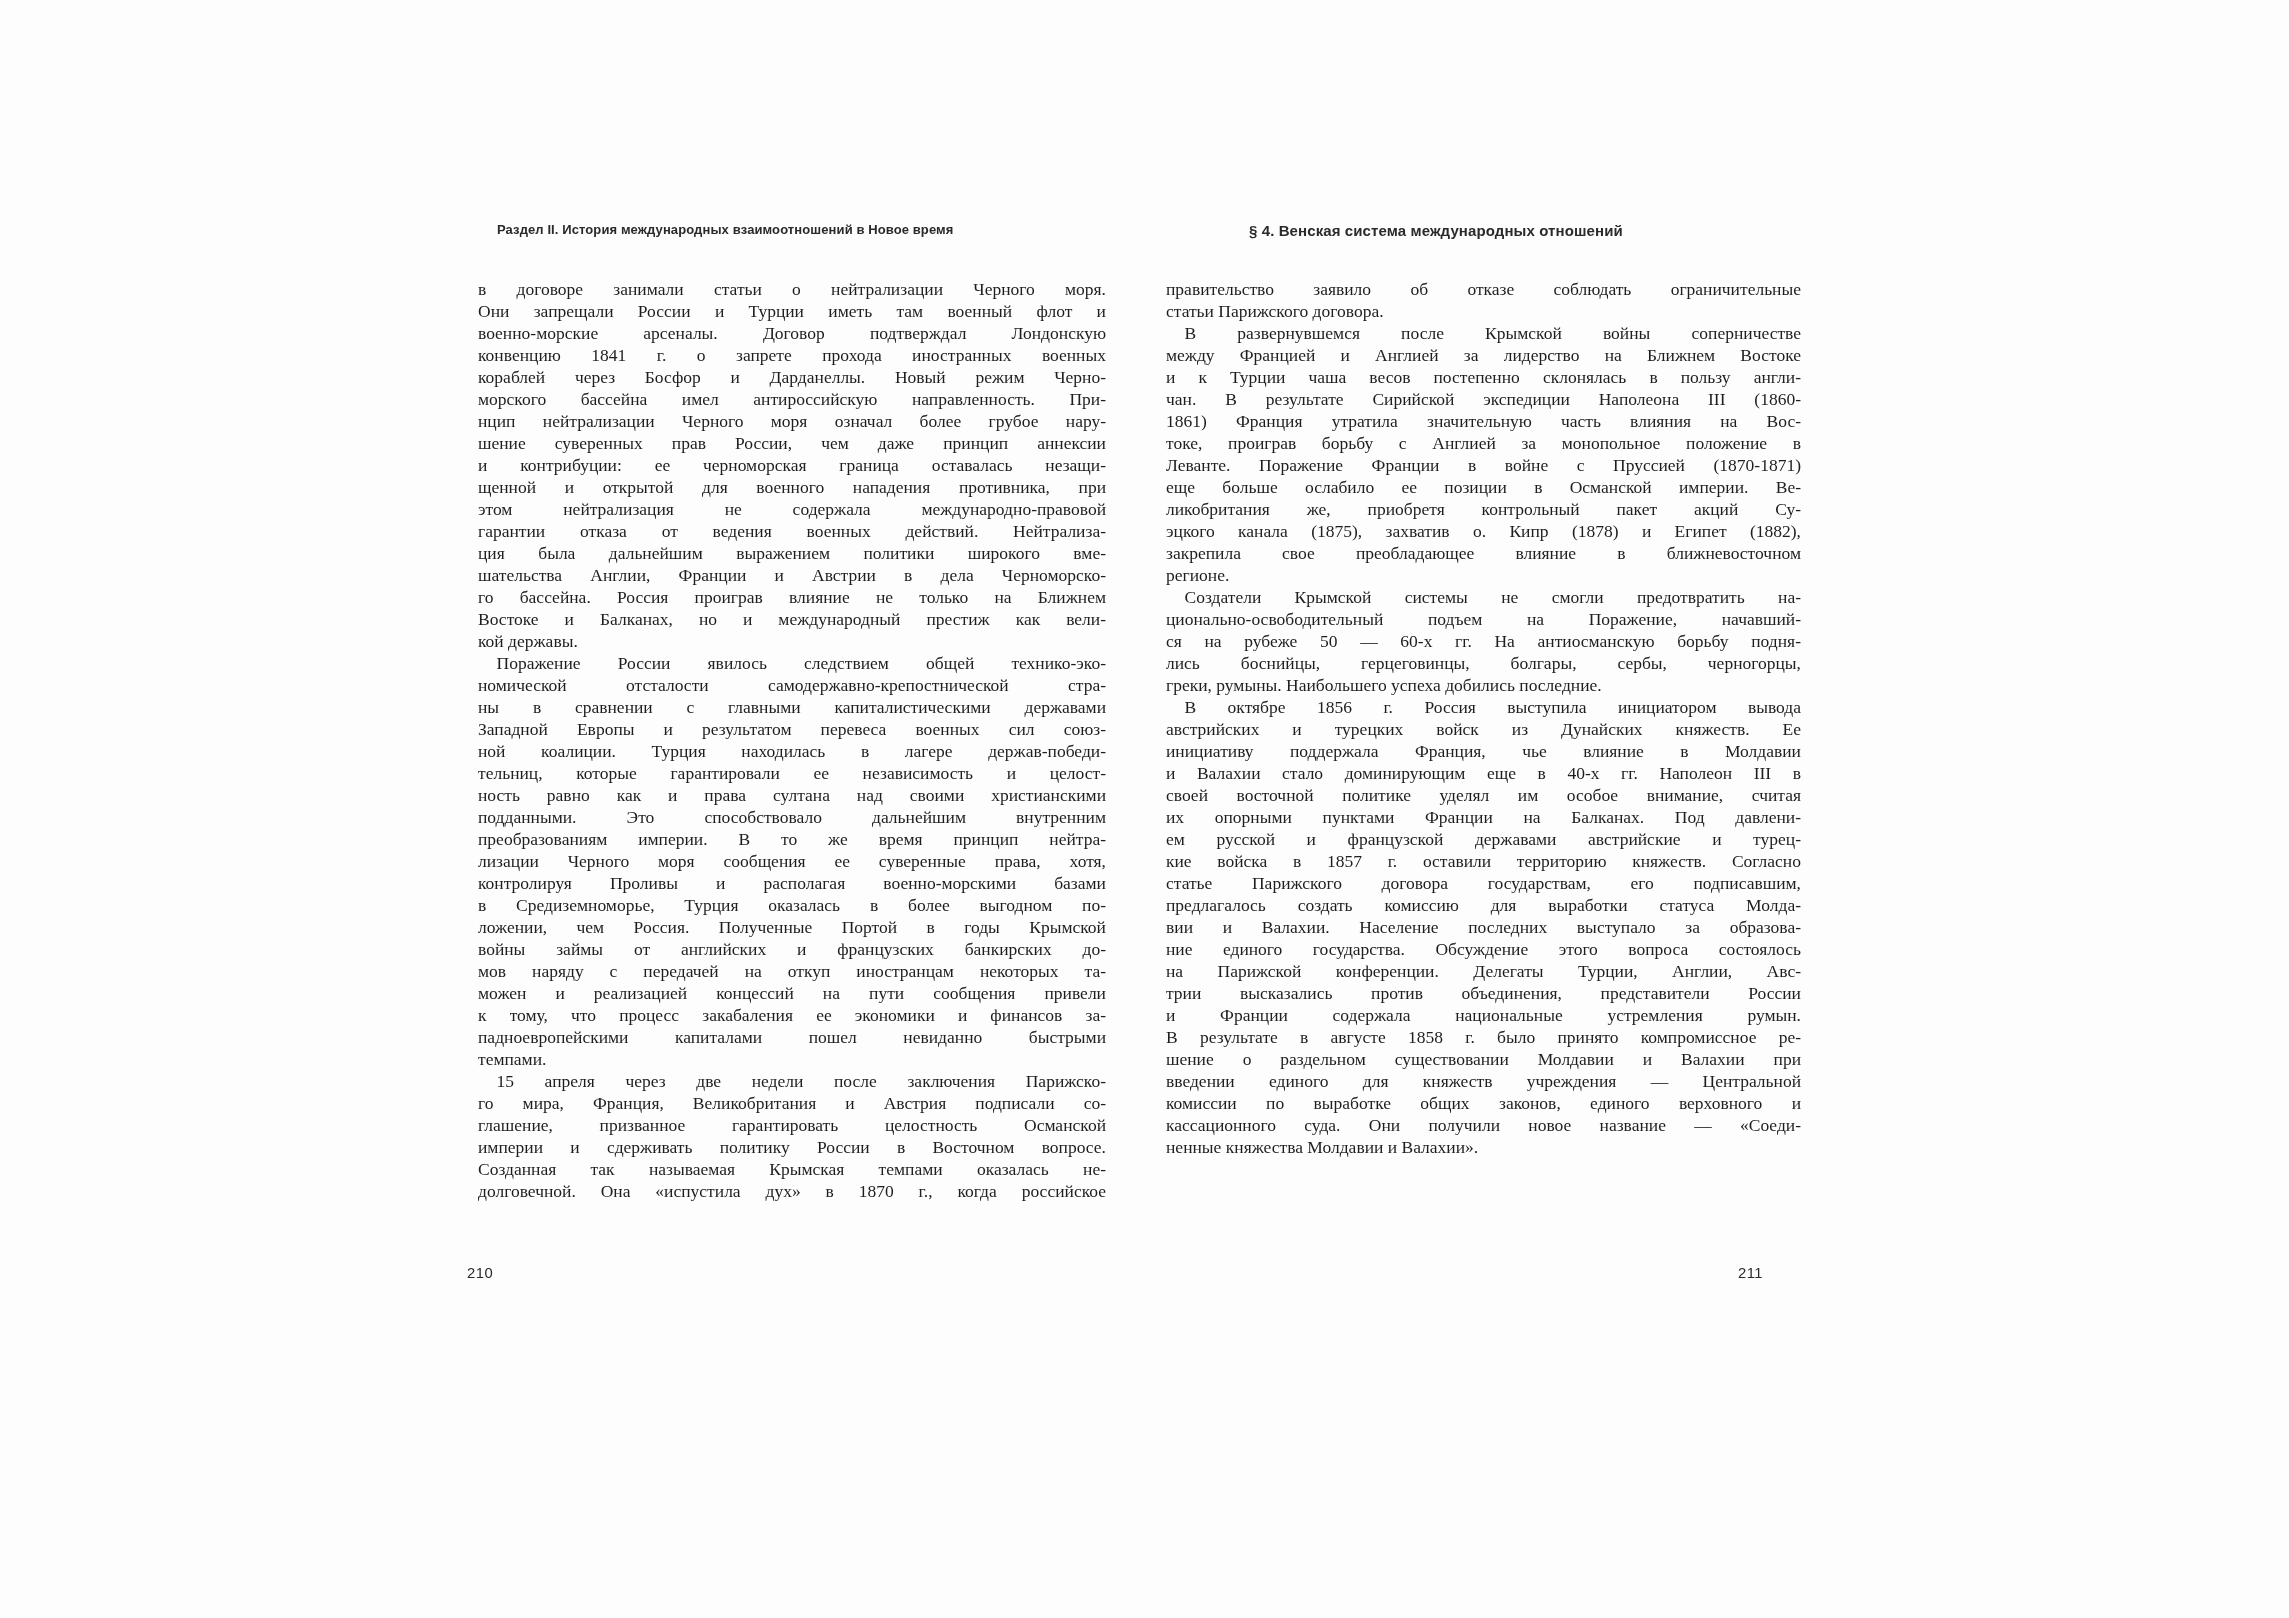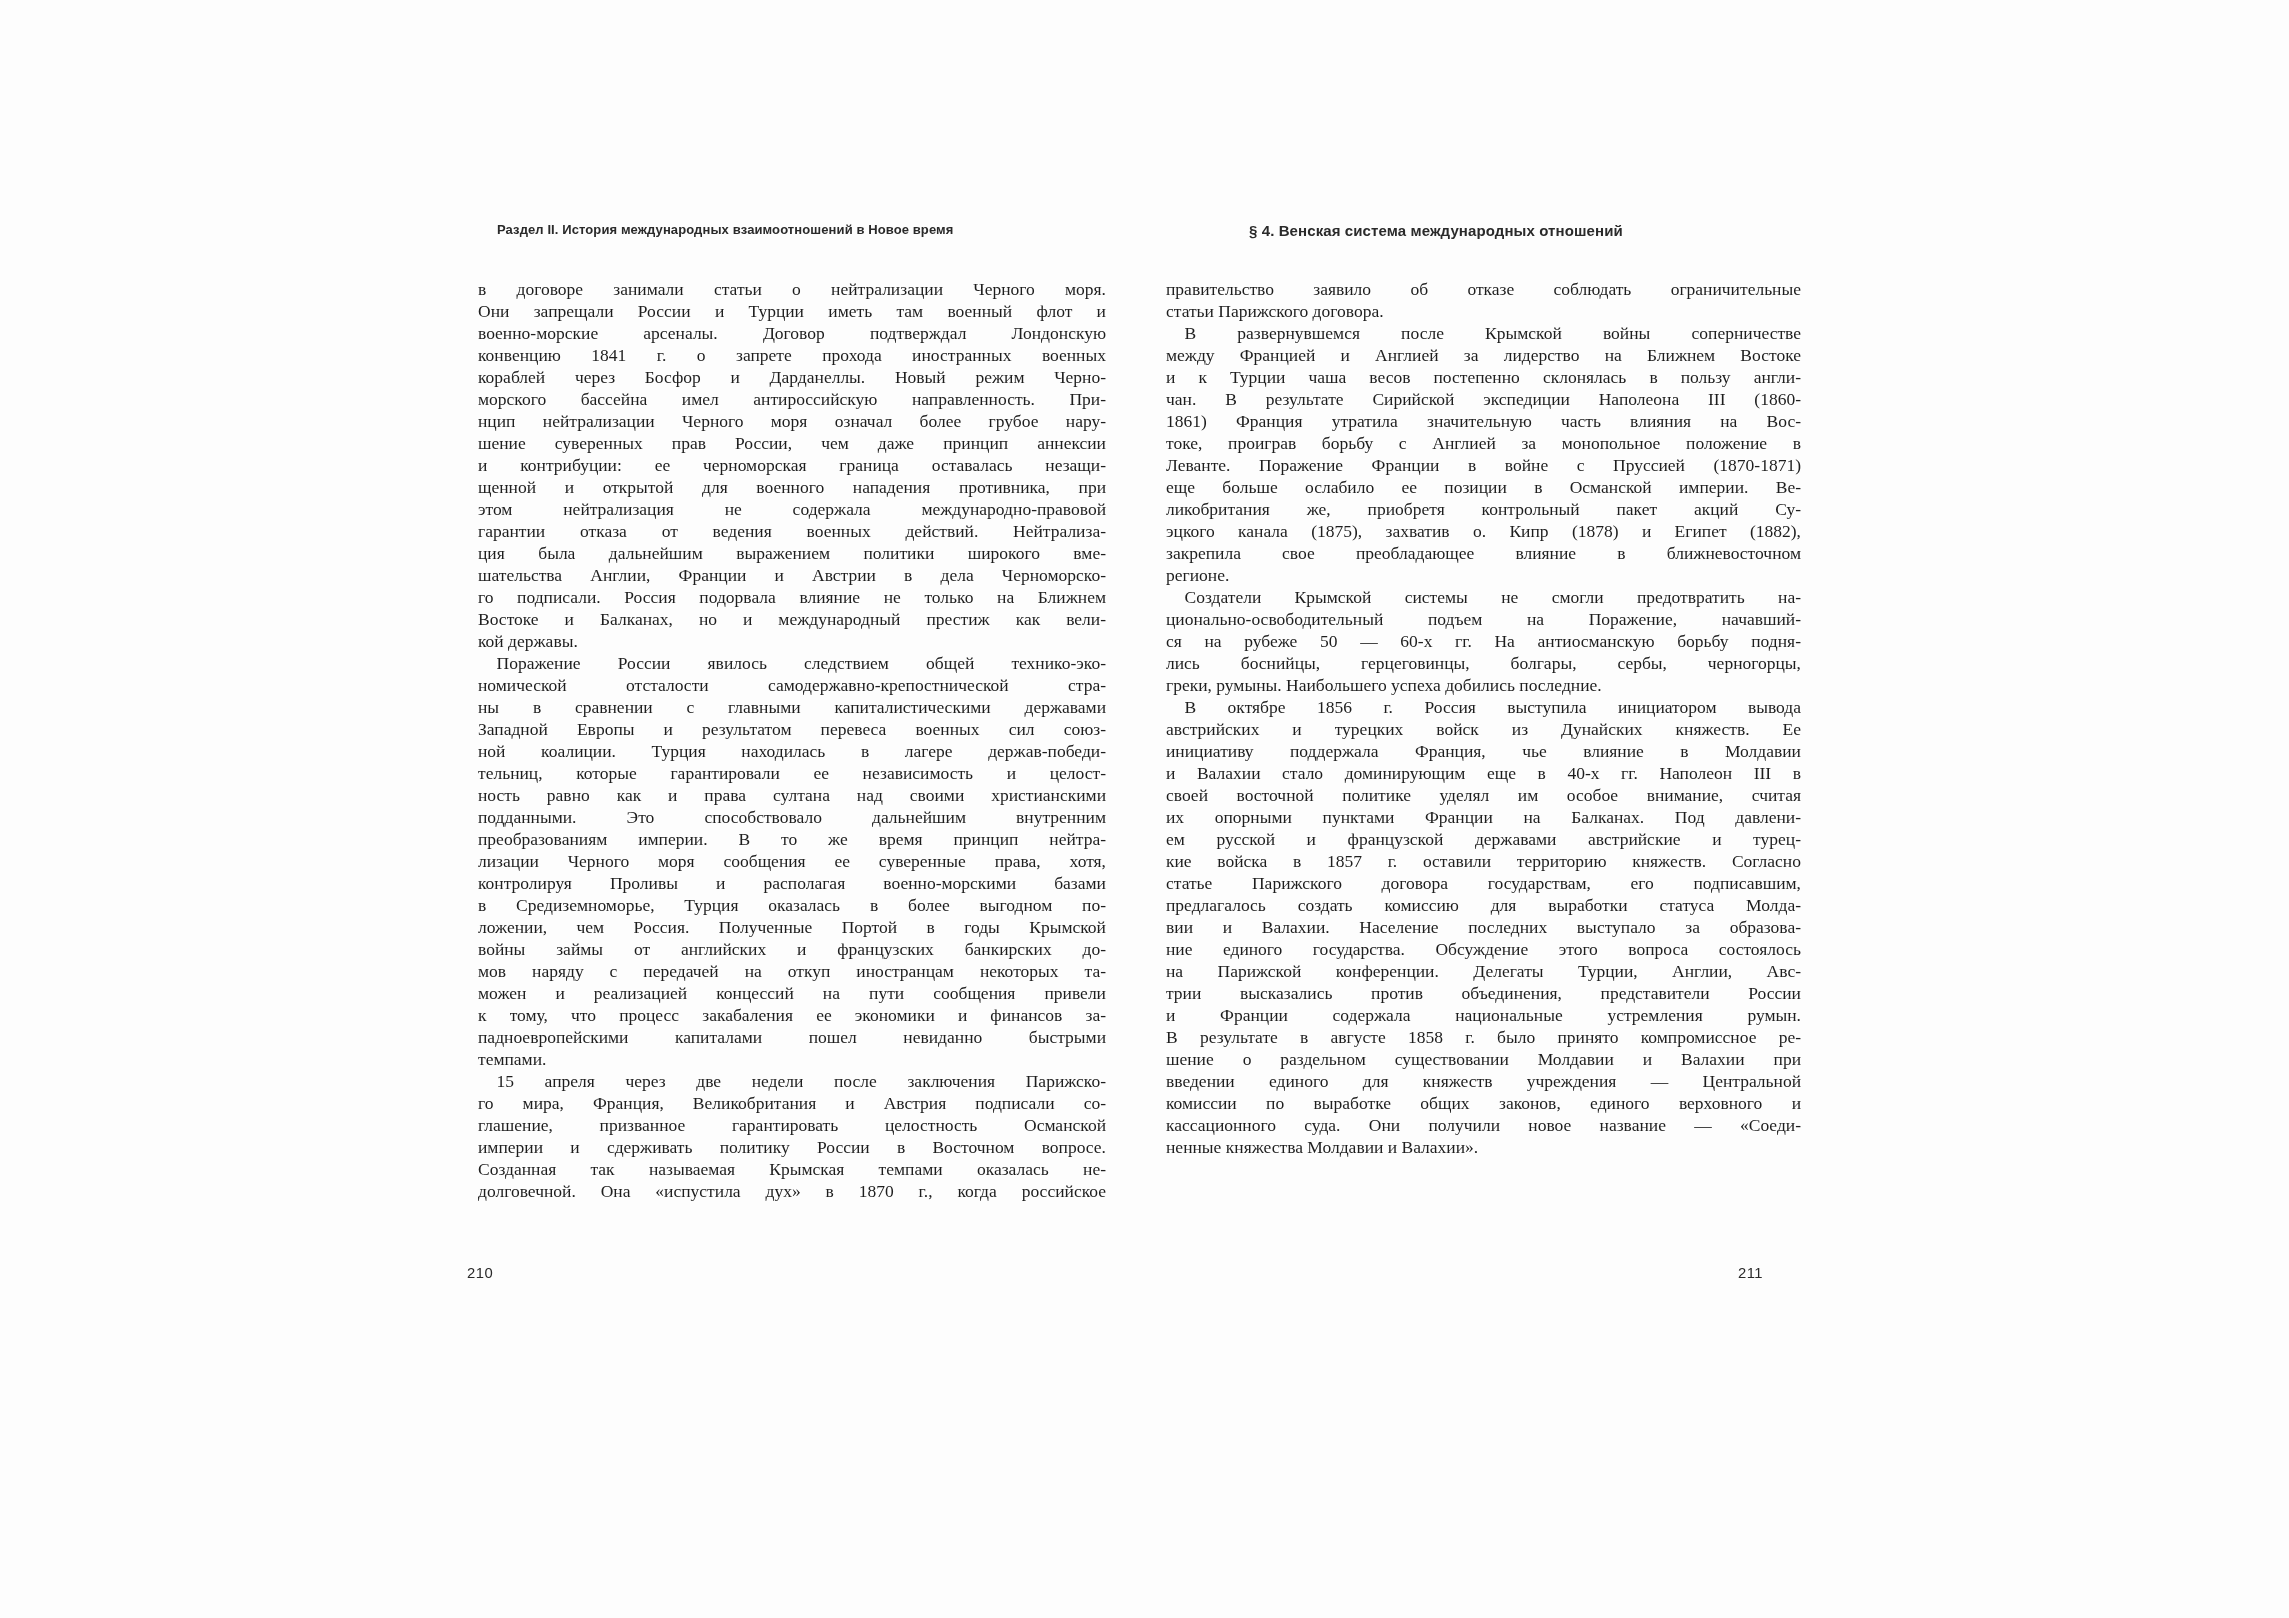--- a/index.html
+++ b/index.html
@@ -76,7 +76,7 @@
         <div class="line">гарантии отказа от ведения военных действий. Нейтрализа-</div>
         <div class="line">ция была дальнейшим выражением политики широкого вме-</div>
         <div class="line">шательства Англии, Франции и Австрии в дела Черноморско-</div>
-        <div class="line">го подписали. Россия подорвала влияние не только на Ближнем</div>
+        <div class="line">го бассейна. Россия проиграв влияние не только на Ближнем</div>
         <div class="line">Востоке и Балканах, но и международный престиж как вели-</div>
         <div class="line para-end">кой державы.</div>
         <div class="line indent">Поражение России явилось следствием общей технико-эко-</div>

